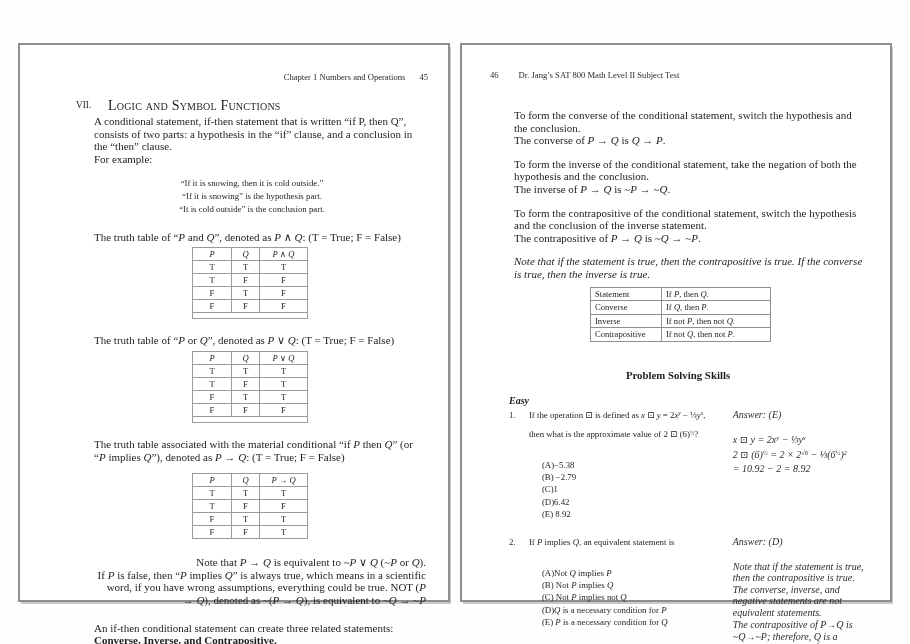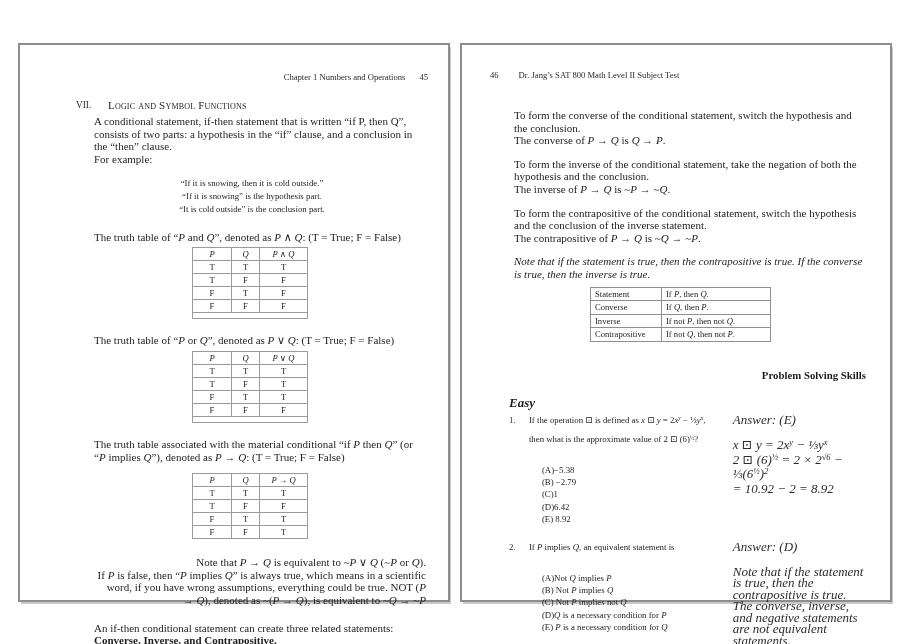--- a/index.html
+++ b/index.html
@@ -23,7 +23,7 @@
 
   .section-head{display:flex;font-weight:normal;font-size:9.3px;line-height:13px;margin-bottom:3px;}
   .secnum{width:32px;}
-  .sectitle{font-variant:small-caps;letter-spacing:.2px;font-size:11px;}
+  .sectitle{font-variant:small-caps;letter-spacing:.2px;font-size:14px;}
 
   .body{font-size:11px;line-height:12.6px;margin:0;}
   .ind{margin-left:18px;margin-right:2px;}

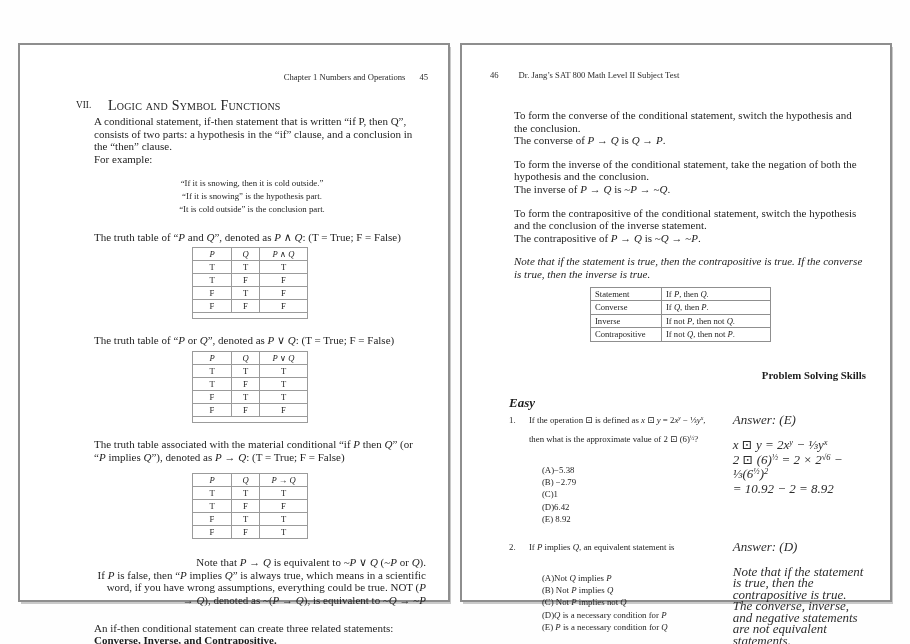--- a/index.html
+++ b/index.html
@@ -46,7 +46,7 @@
   table.stmt td{border:1px solid #8f8f8f;padding:0 4px;height:12.5px;}
   table.stmt .sc1{width:62px;} table.stmt .sc2{width:100px;}
 
-  .pss{text-align:right;font-weight:bold;font-size:10.8px;margin:27px 0 0 0;}
+  .pss{text-align:center;font-weight:bold;font-size:10.8px;margin:27px 0 0 0;}
   .easy{font-style:italic;font-weight:bold;font-size:13px;margin:14px 0 3px 19px;}
 
   .question{display:flex;margin-left:19px;margin-right:0;}

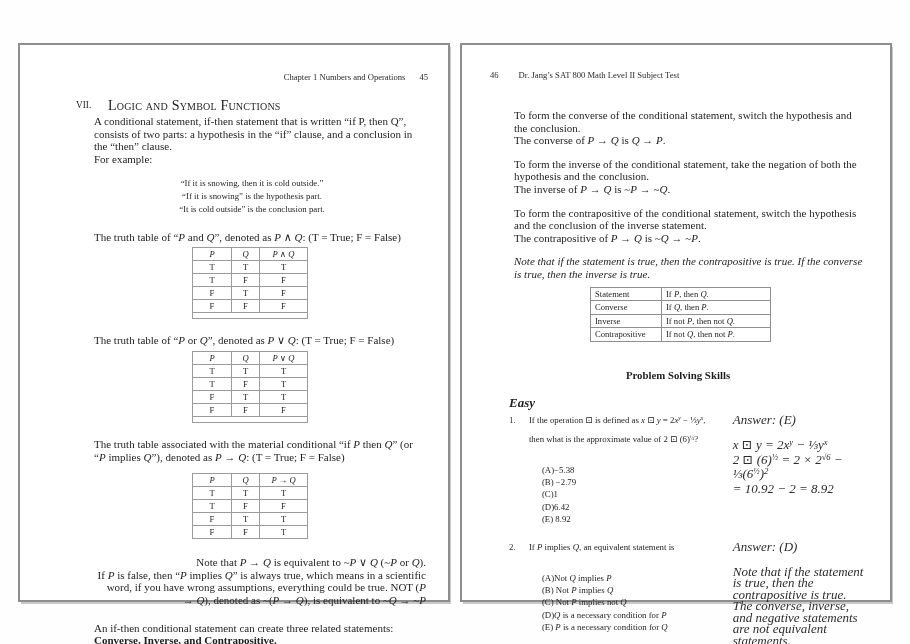--- a/index.html
+++ b/index.html
@@ -47,7 +47,7 @@
   table.stmt .sc1{width:62px;} table.stmt .sc2{width:100px;}
 
   .pss{text-align:center;font-weight:bold;font-size:10.8px;margin:27px 0 0 0;}
-  .easy{font-style:italic;font-weight:bold;font-size:13px;margin:14px 0 3px 19px;}
+  .easy{font-style:italic;font-weight:bold;font-size:10px;margin:14px 0 3px 19px;}
 
   .question{display:flex;margin-left:19px;margin-right:0;}
   .q2{margin-top:16px;}

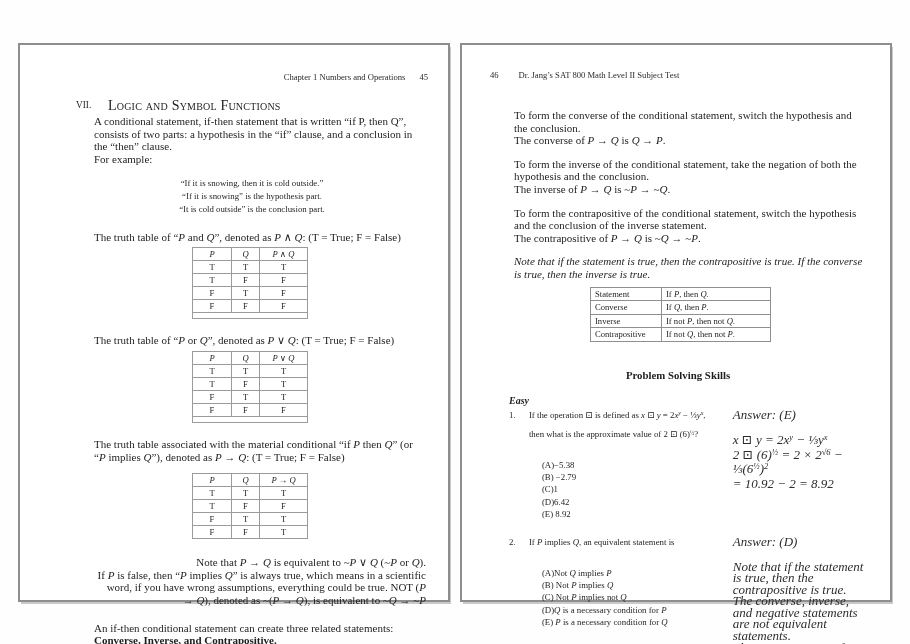--- a/index.html
+++ b/index.html
@@ -56,7 +56,7 @@
   .qline.gap{margin-top:7px;}
   .choices{margin-left:13px;margin-top:18px;}
   .choice{line-height:12.3px;}
-  .qans{margin-left:auto;width:134px;font-style:italic;font-size:13px;line-height:11.5px;color:#2c2c2c;}
+  .qans{margin-left:auto;width:134px;font-style:italic;font-size:10px;line-height:11.5px;color:#2c2c2c;}
   .alabel{margin-bottom:13px;}
   .work{line-height:14.5px;}
   .expl{margin-bottom:1px;}

